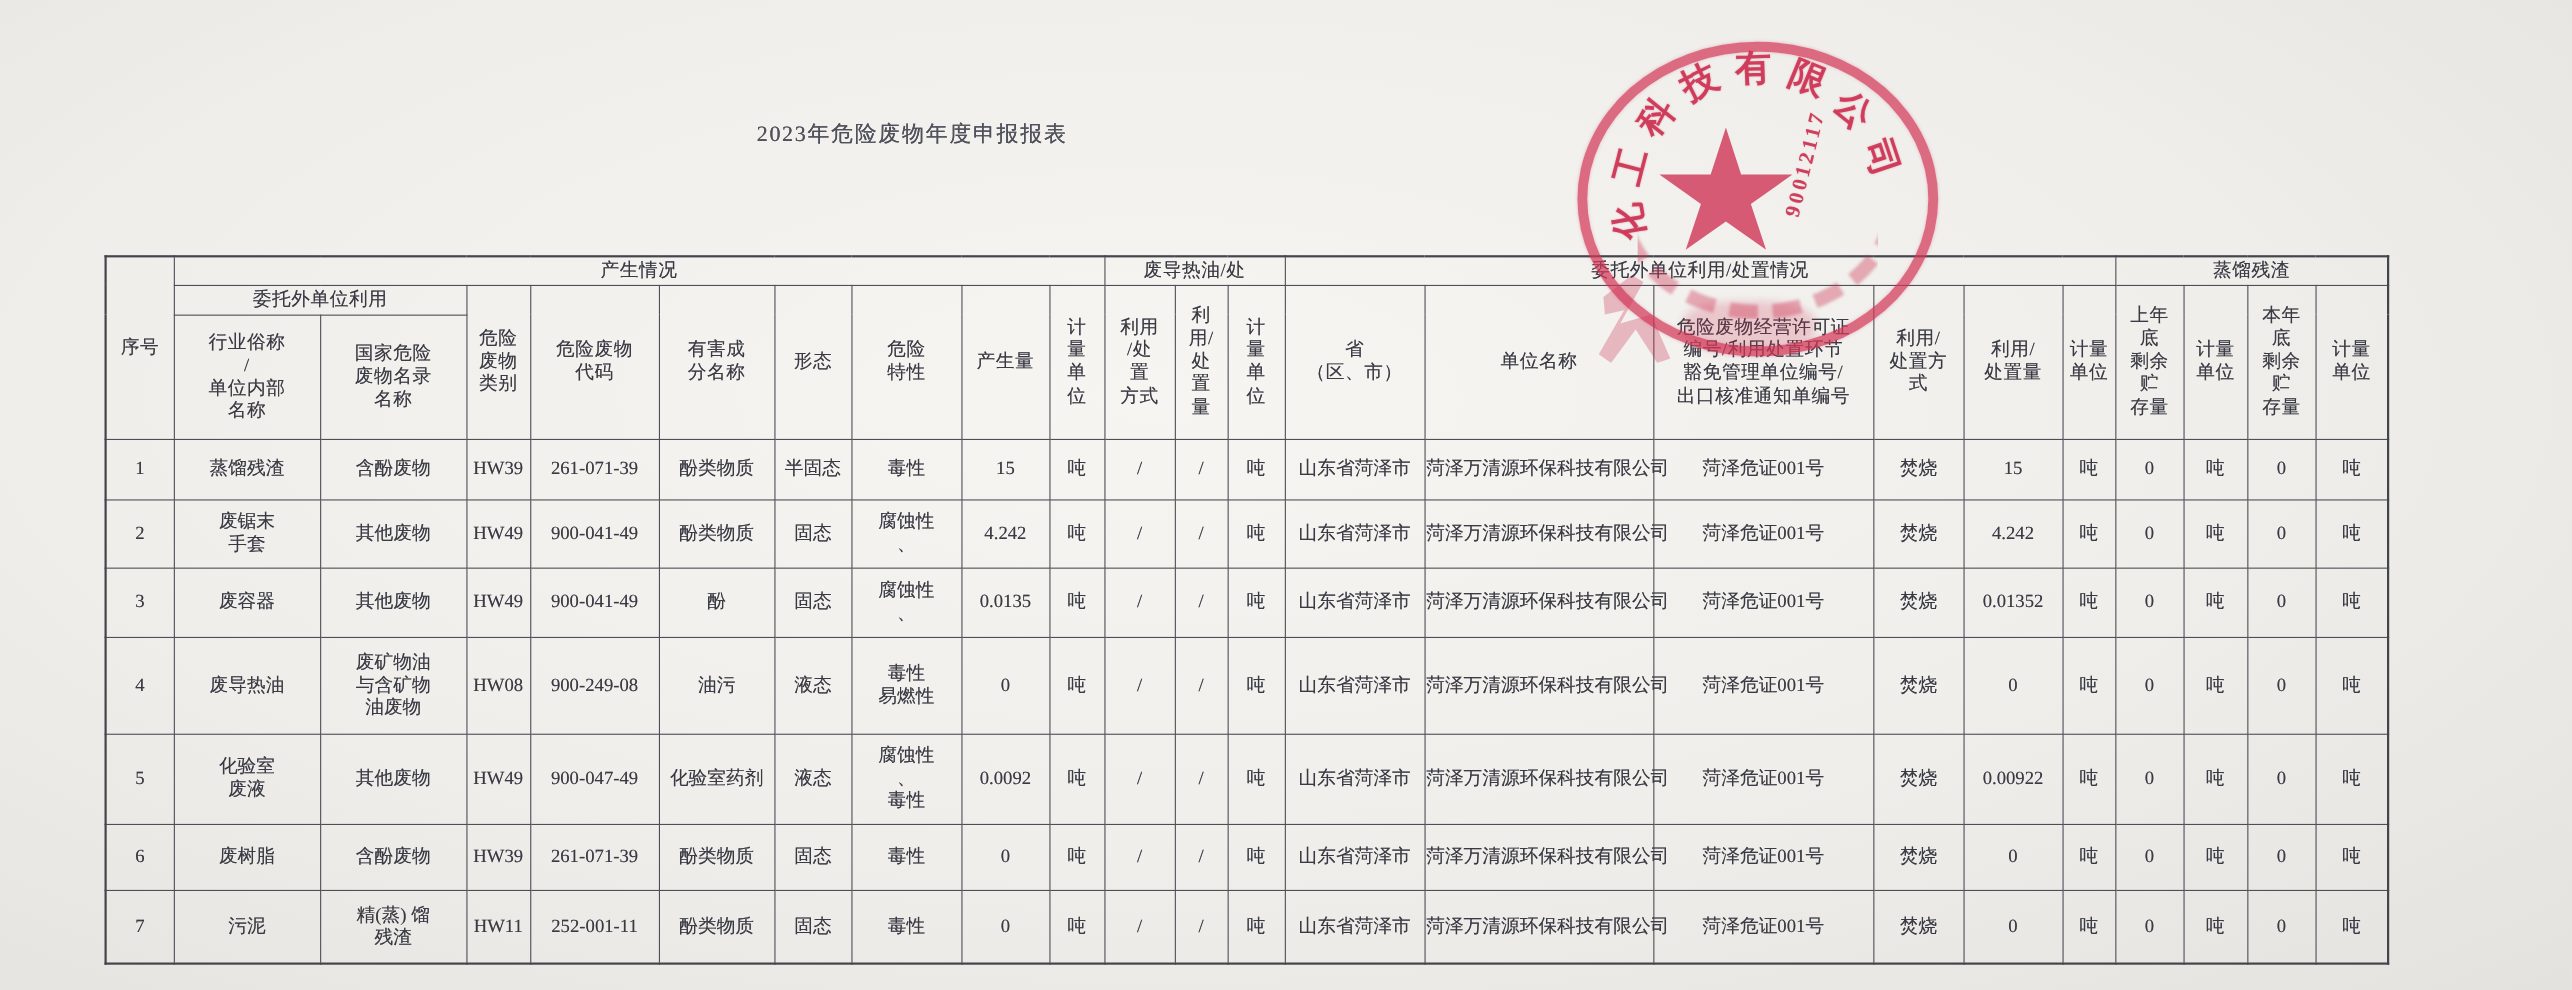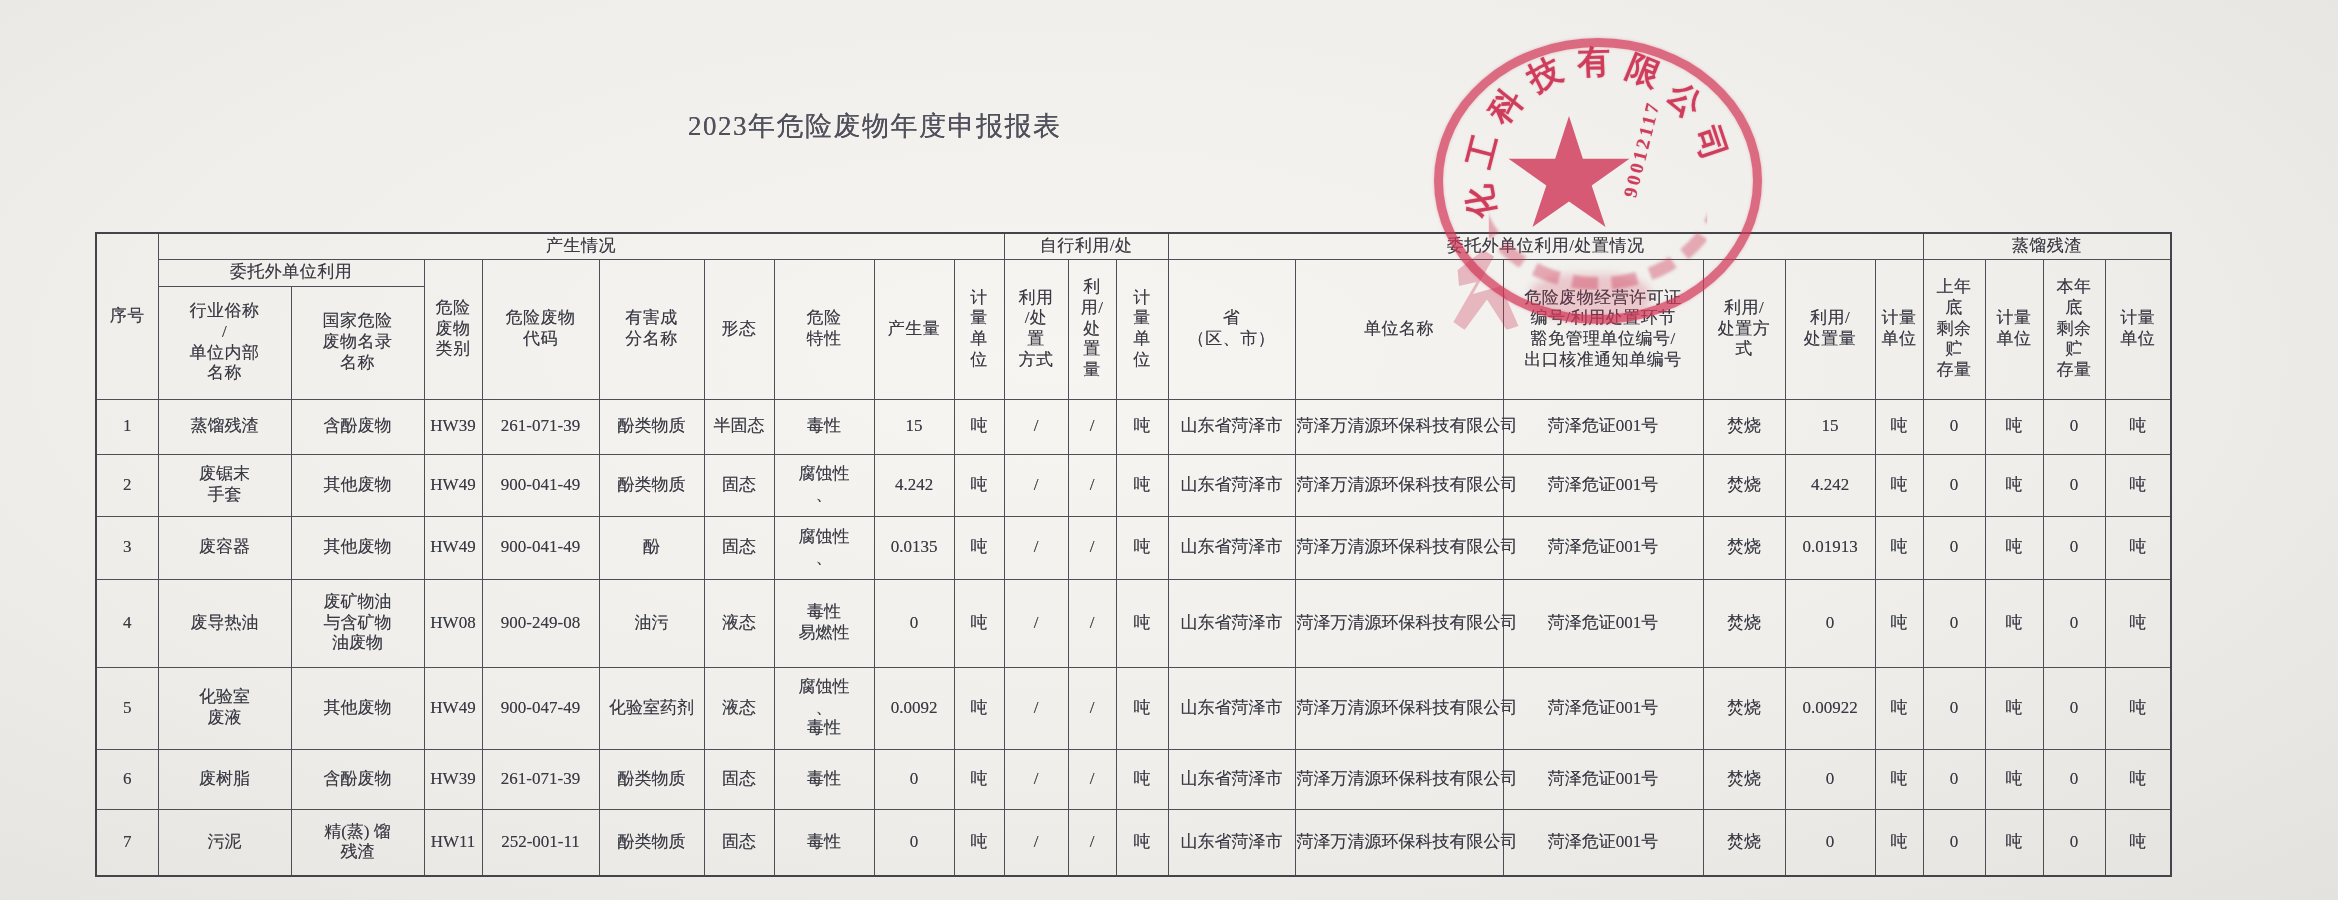--- a/index.html
+++ b/index.html
@@ -16,7 +16,7 @@
   }
   .page-title{
     position:absolute;left:688px;top:108px;
-    font-size:27px;letter-spacing:1.5px;color:#51515c;
+    font-size:20px;letter-spacing:1.5px;color:#51515c;
     text-shadow:0 0 0.6px #51515c;
     white-space:nowrap;
   }

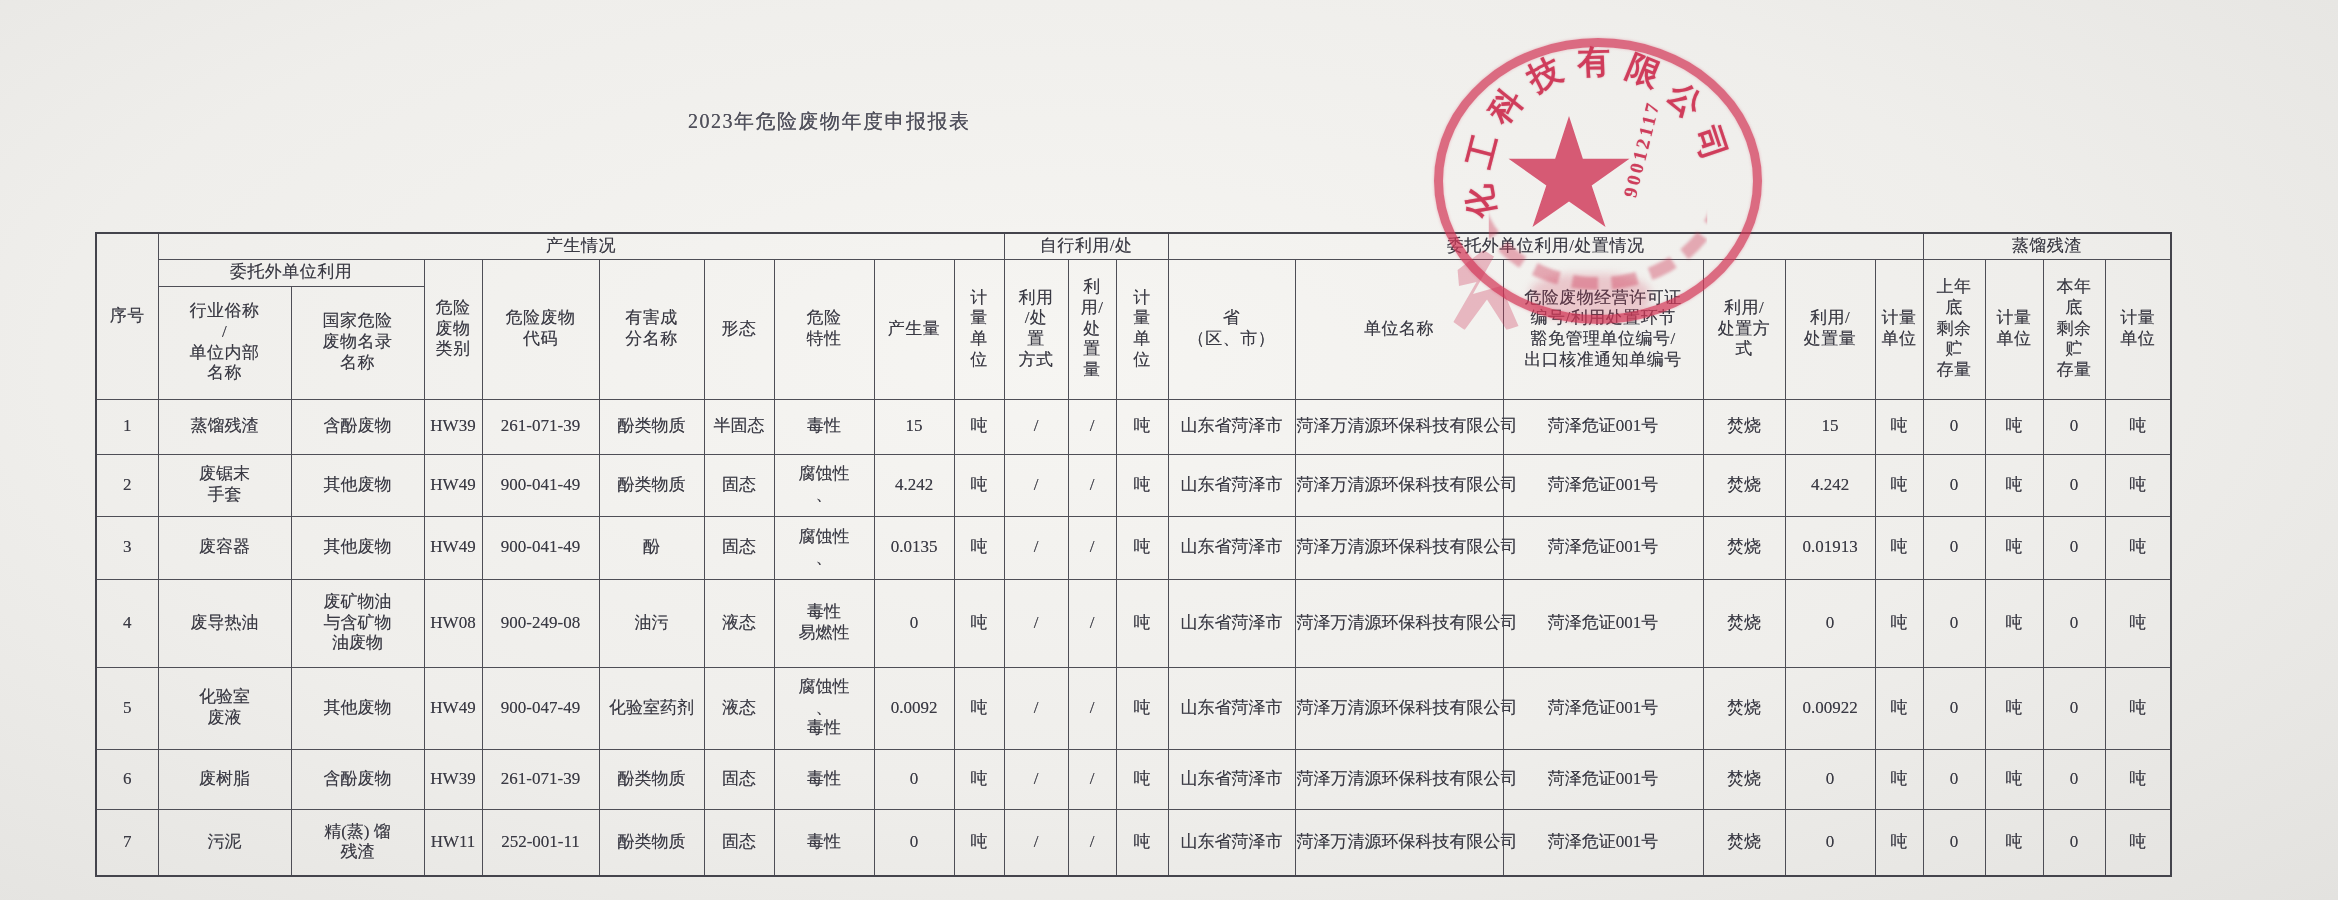--- a/index.html
+++ b/index.html
@@ -140,7 +140,7 @@
     <tr class="hr1">
       <th rowspan="3">序号</th>
       <th colspan="9">产生情况</th>
-      <th colspan="3">自行利用/处</th>
+      <th colspan="3">废导热油/处</th>
       <th colspan="6">委托外单位利用/处置情况</th>
       <th colspan="4">蒸馏残渣</th>
     </tr>

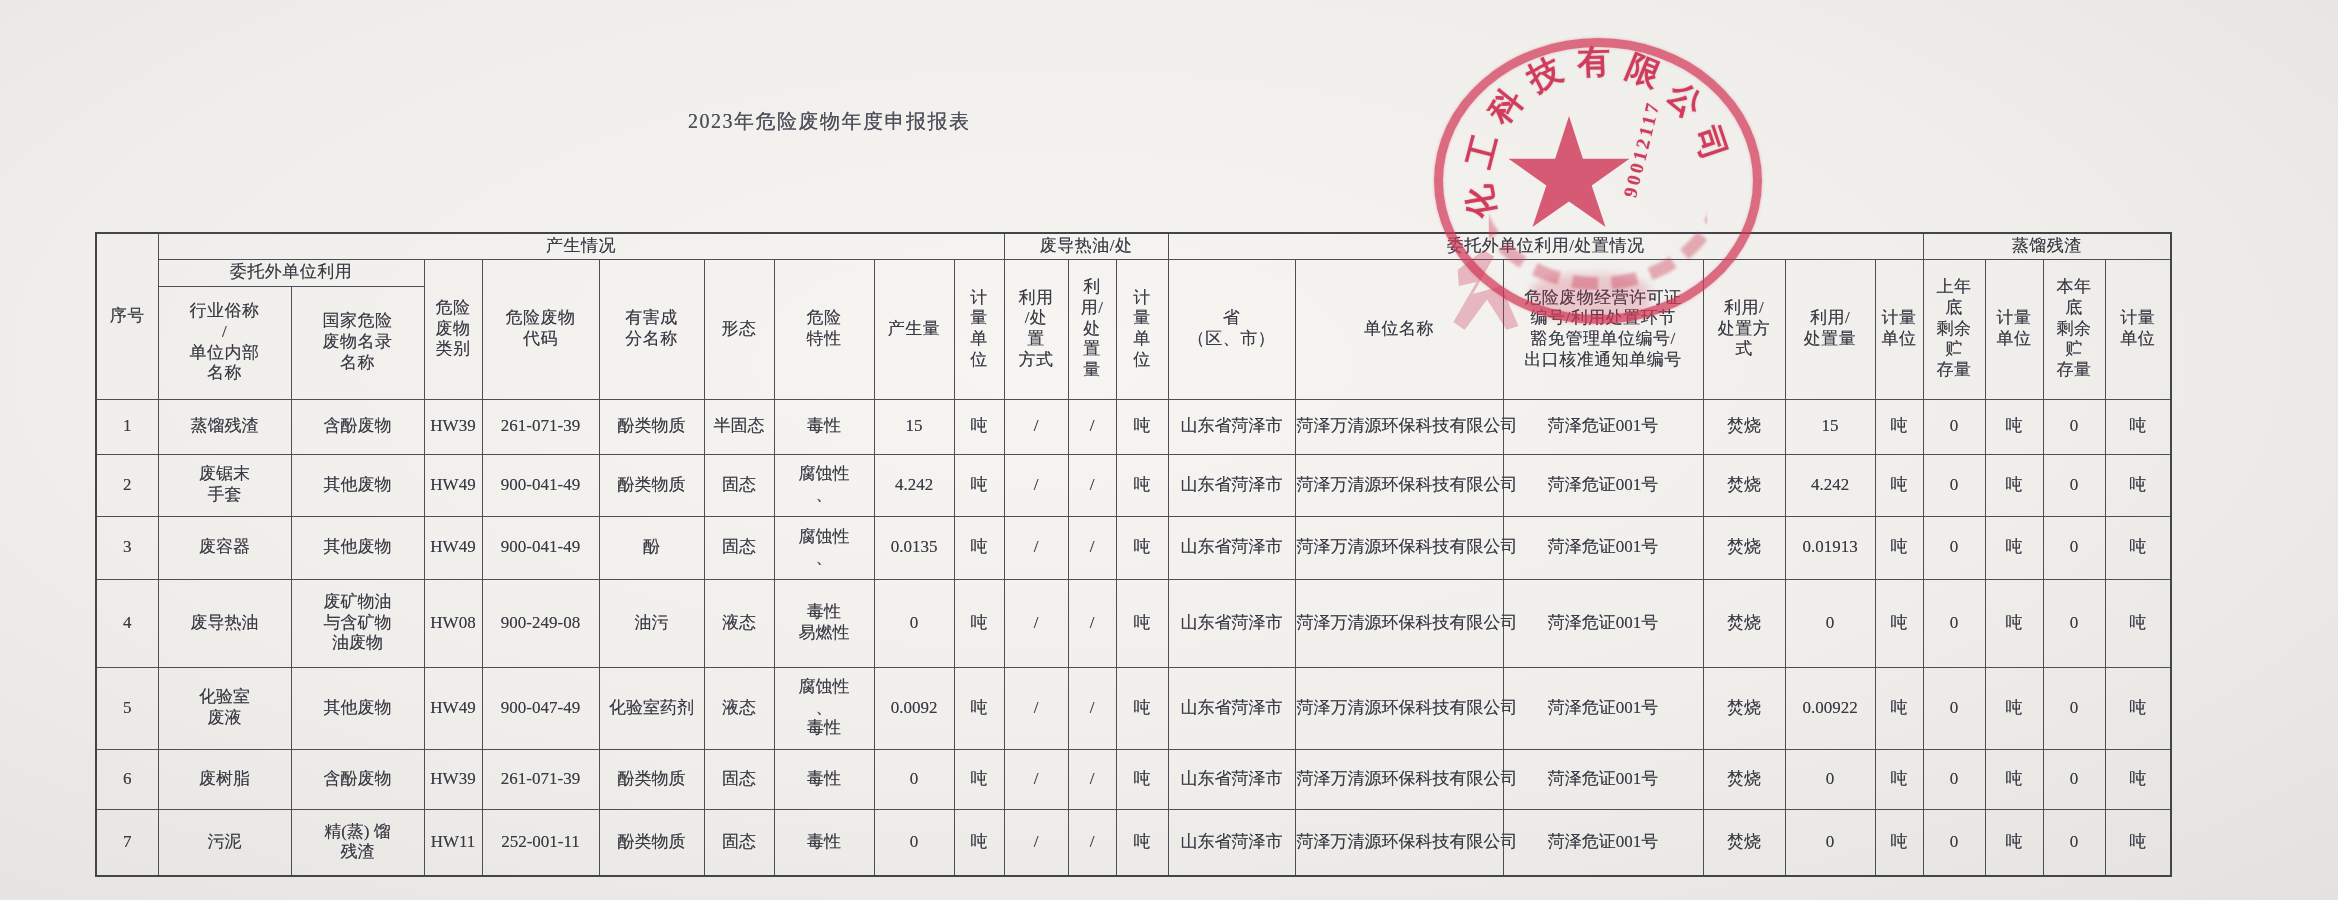--- a/index.html
+++ b/index.html
@@ -285,7 +285,7 @@
         <td>菏泽万清源环保科技有限公司</td>
         <td>菏泽危证001号</td>
         <td>焚烧</td>
-        <td>0.01913</td>
+        <td>0.01352</td>
         <td>吨</td>
         <td>0</td>
         <td>吨</td>

